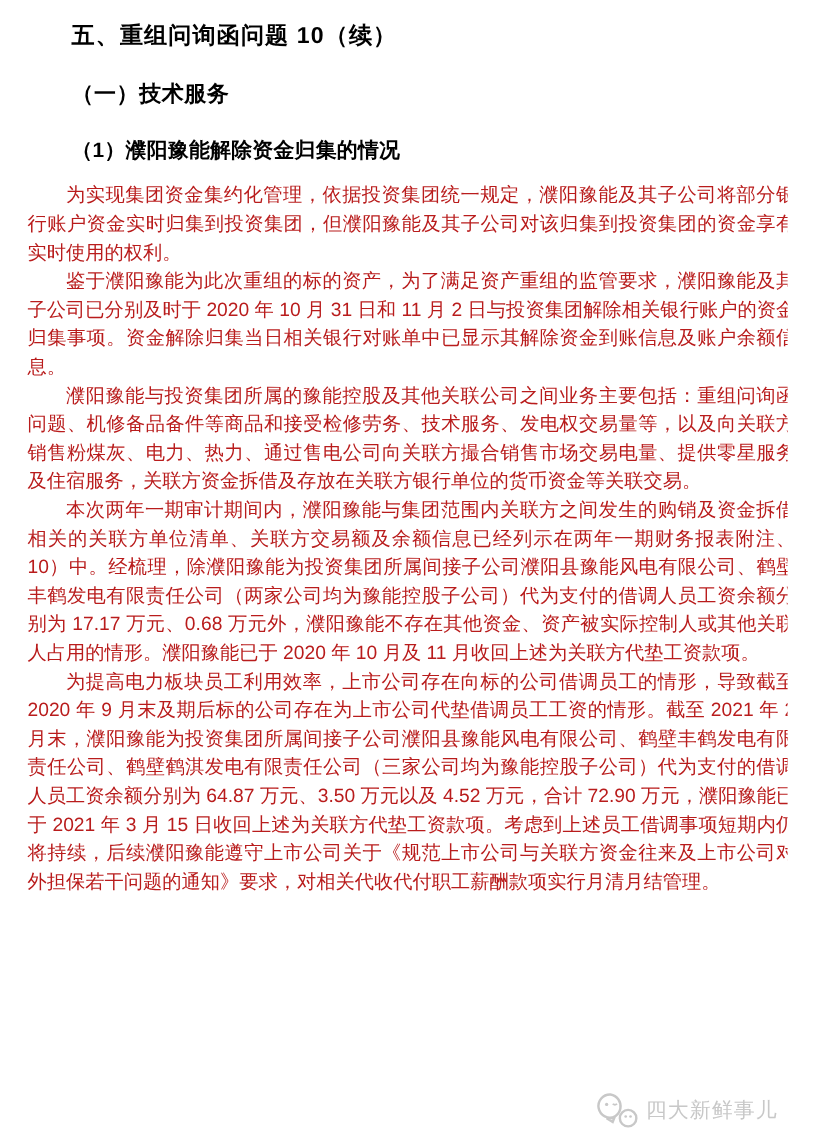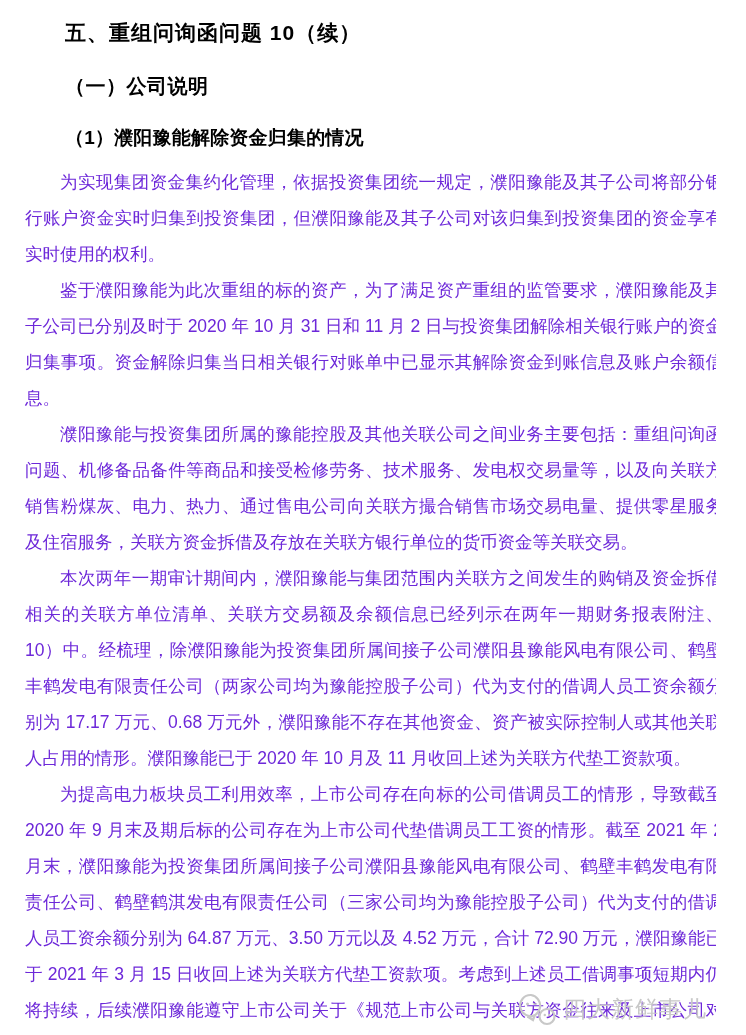--- a/index.html
+++ b/index.html
@@ -79,7 +79,7 @@
 
     <div class="doc-title">五、重组问询函问题 10（续）</div>
 
-    <div class="h-section">（一）公司说明</div>
+    <div class="h-section">（一）技术服务</div>
 
     <div class="h-sub">（1）濮阳豫能解除资金归集的情况</div>
 

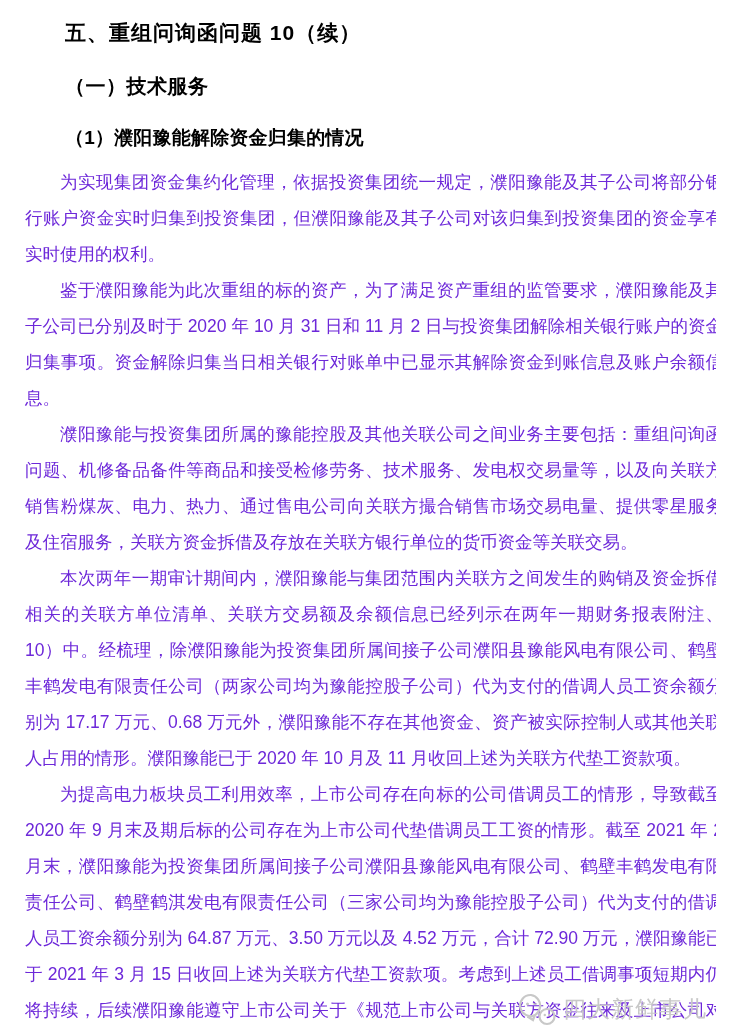--- a/index.html
+++ b/index.html
@@ -49,10 +49,10 @@
   }
   p.body {
     font-size: 17.5px;
-    line-height: 36px;
+    line-height: 26px;
     text-align: justify;
     text-indent: 2em;
-    color: #6d28d9;
+    color: #b91c1c;
   }
   .watermark {
     position: absolute;

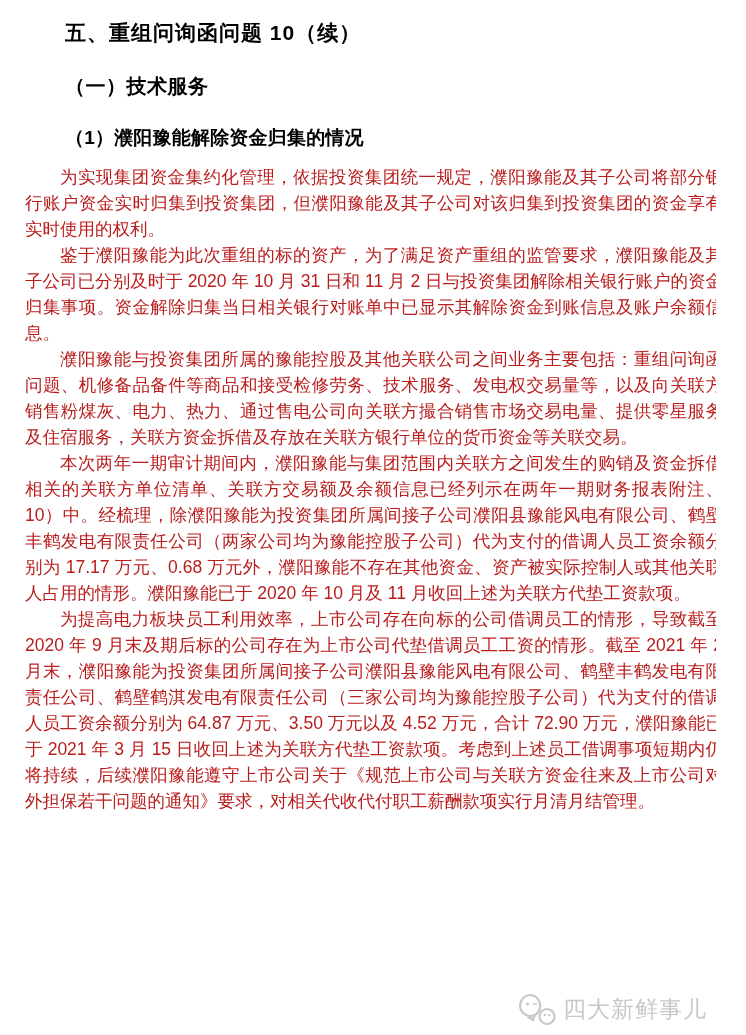--- a/index.html
+++ b/index.html
@@ -65,7 +65,7 @@
   }
   .wm-icon { display: inline-flex; }
   .wm-text {
-    font-size: 23px;
+    font-size: 19px;
     color: #c8c8c8;
     letter-spacing: 1px;
     white-space: nowrap;

